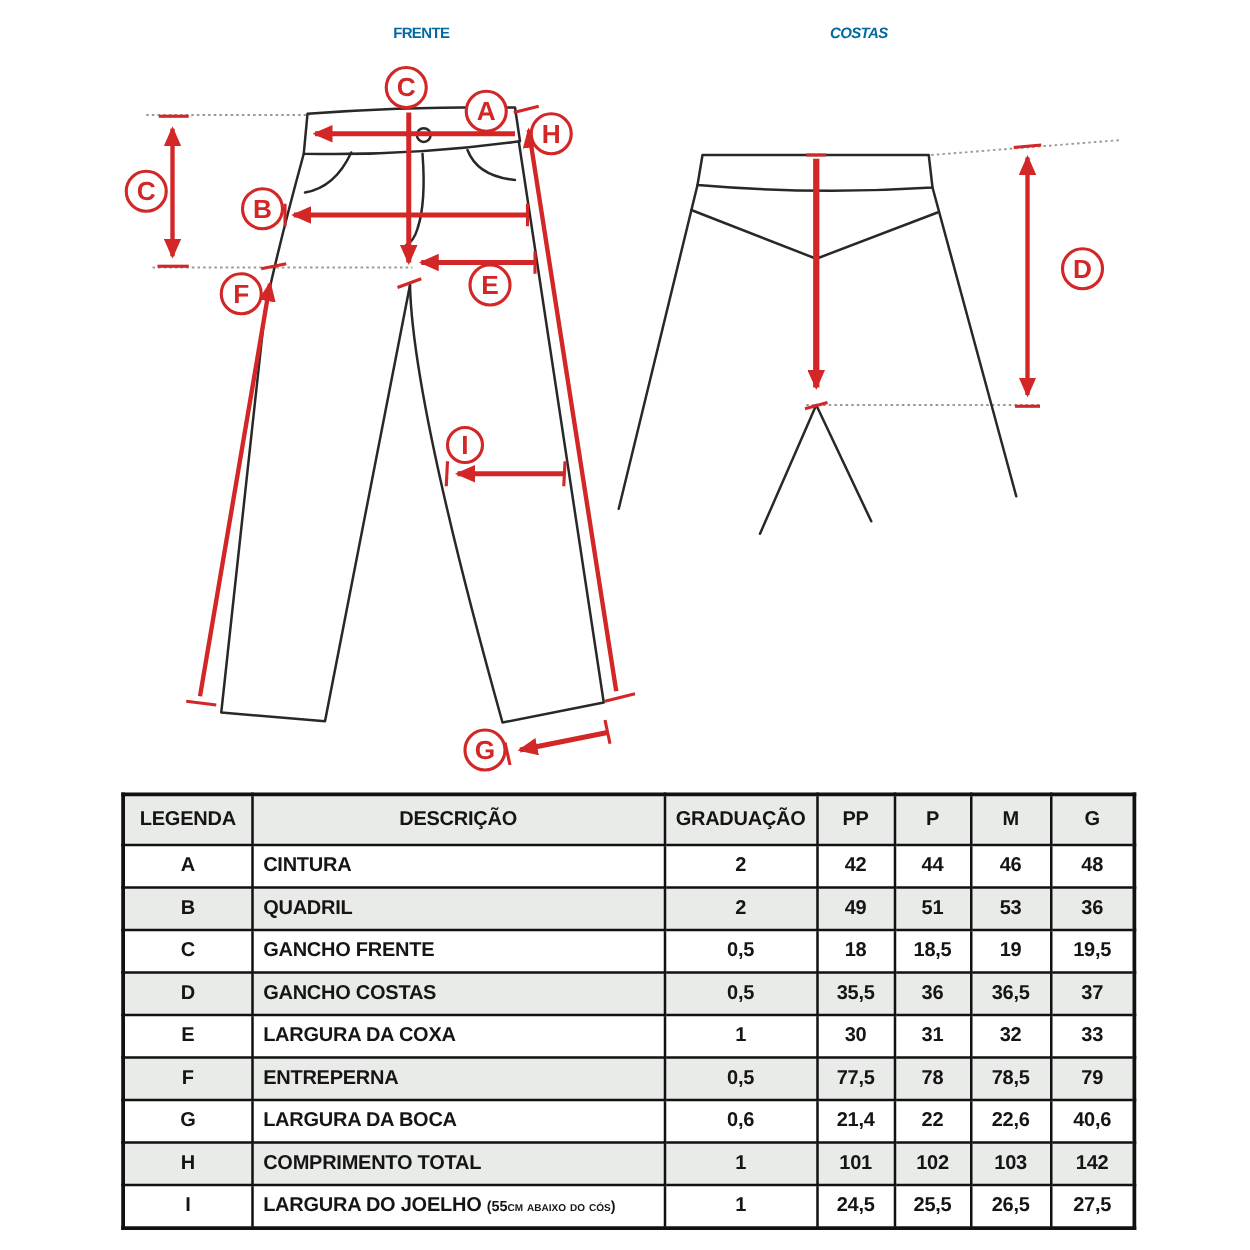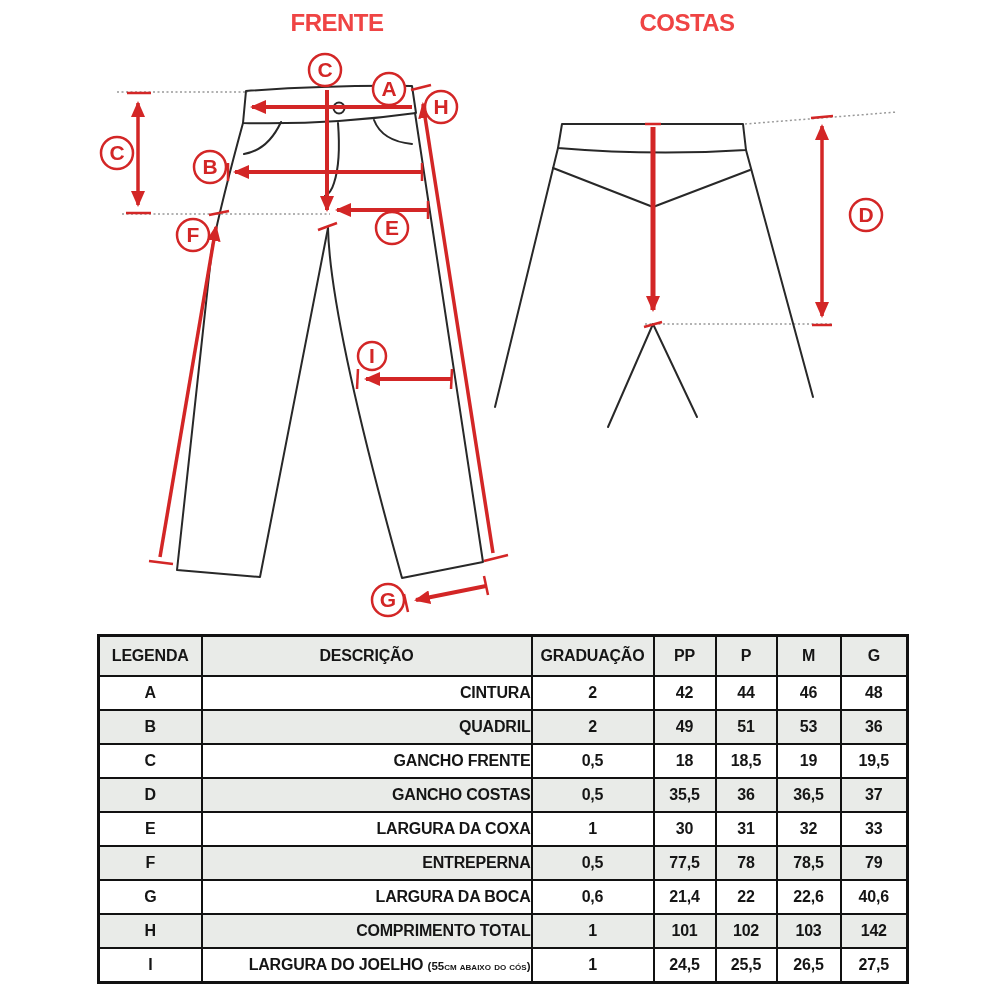--- a/index.html
+++ b/index.html
@@ -8,8 +8,8 @@
     font-family:"Liberation Sans",sans-serif;overflow:hidden;
   }
   .view-title{
-    position:absolute;top:9px;width:160px;text-align:center;
-    font-size:24px;font-weight:bold;color:#ef4444;letter-spacing:-0.5px;
+    position:absolute;top:19px;width:160px;text-align:center;
+    font-size:12px;font-weight:bold;color:#0369a1;letter-spacing:-0.5px;
   }
   #frente-title{left:257px;}
   #costas-title{left:607px;}

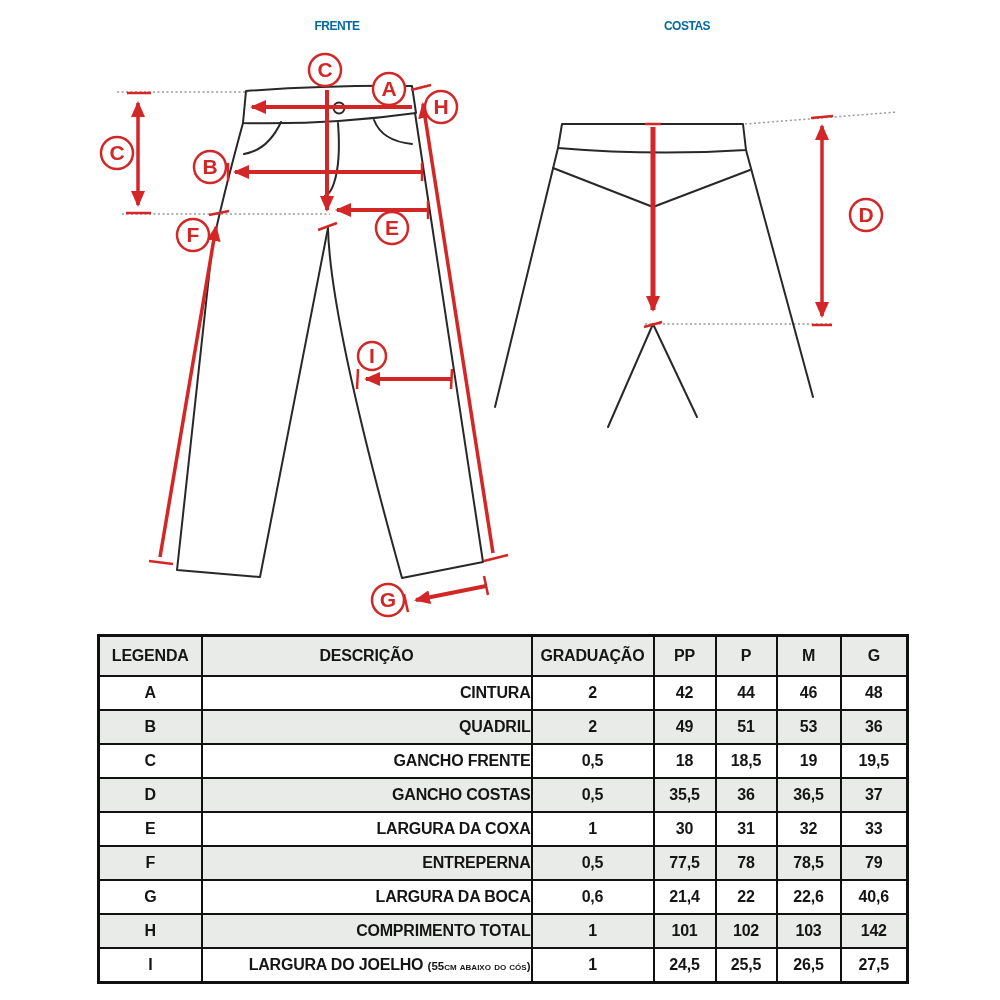--- a/index.html
+++ b/index.html
@@ -12,7 +12,7 @@
     font-size:12px;font-weight:bold;color:#0369a1;letter-spacing:-0.5px;
   }
   #frente-title{left:257px;}
-  #costas-title{left:607px;}
+  #costas-title{left:607px;font-style:italic;}
   .diagram-svg{position:absolute;left:0;top:0;}
 
   

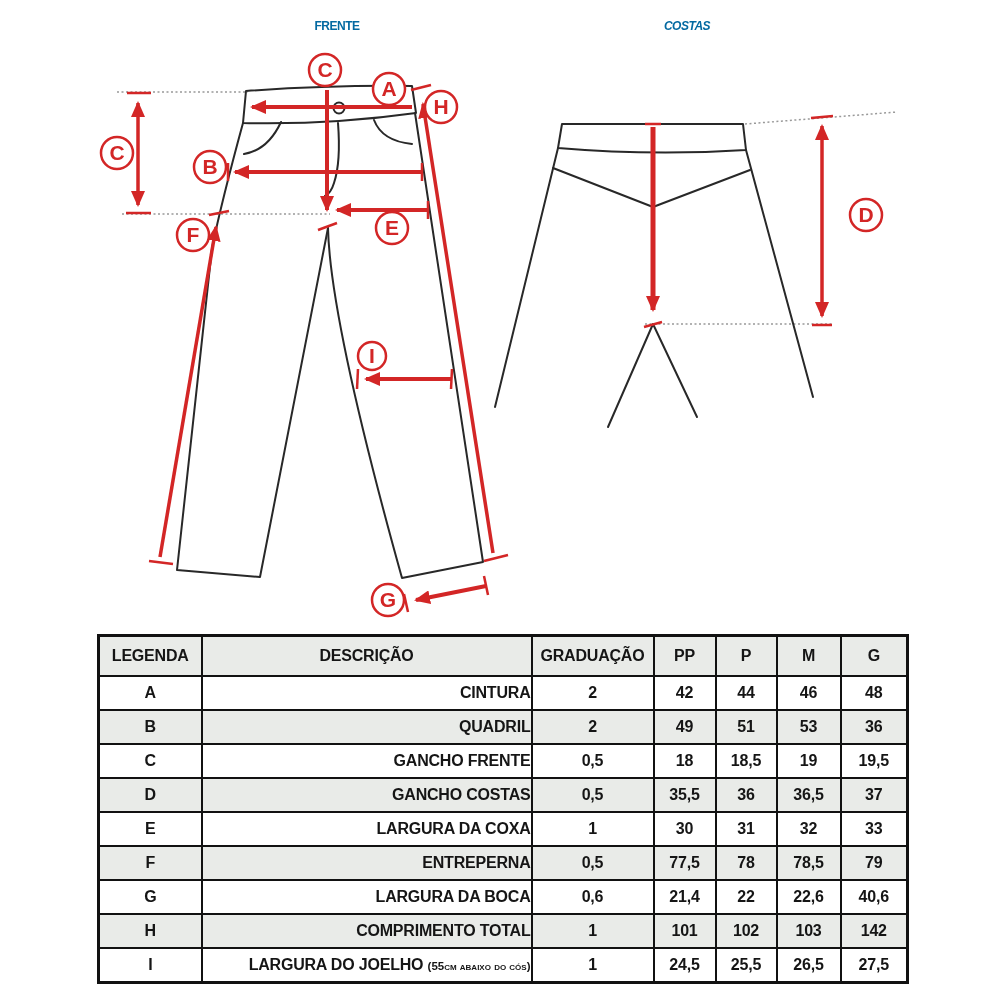--- a/index.html
+++ b/index.html
@@ -45,7 +45,7 @@
   .size-table tbody td{height:32px;}
   .size-table tr.alt td{background:#e9ebe8;}
   .c-leg{text-align:center;}
-  .c-desc{text-align:right;padding-left:8px !important;}
+  .c-desc{text-align:left;padding-left:8px !important;}
   .c-num{text-align:center;}
   .note{font-size:11.5px;font-variant-caps:small-caps;letter-spacing:0;margin-top:12px;}
 </style>

